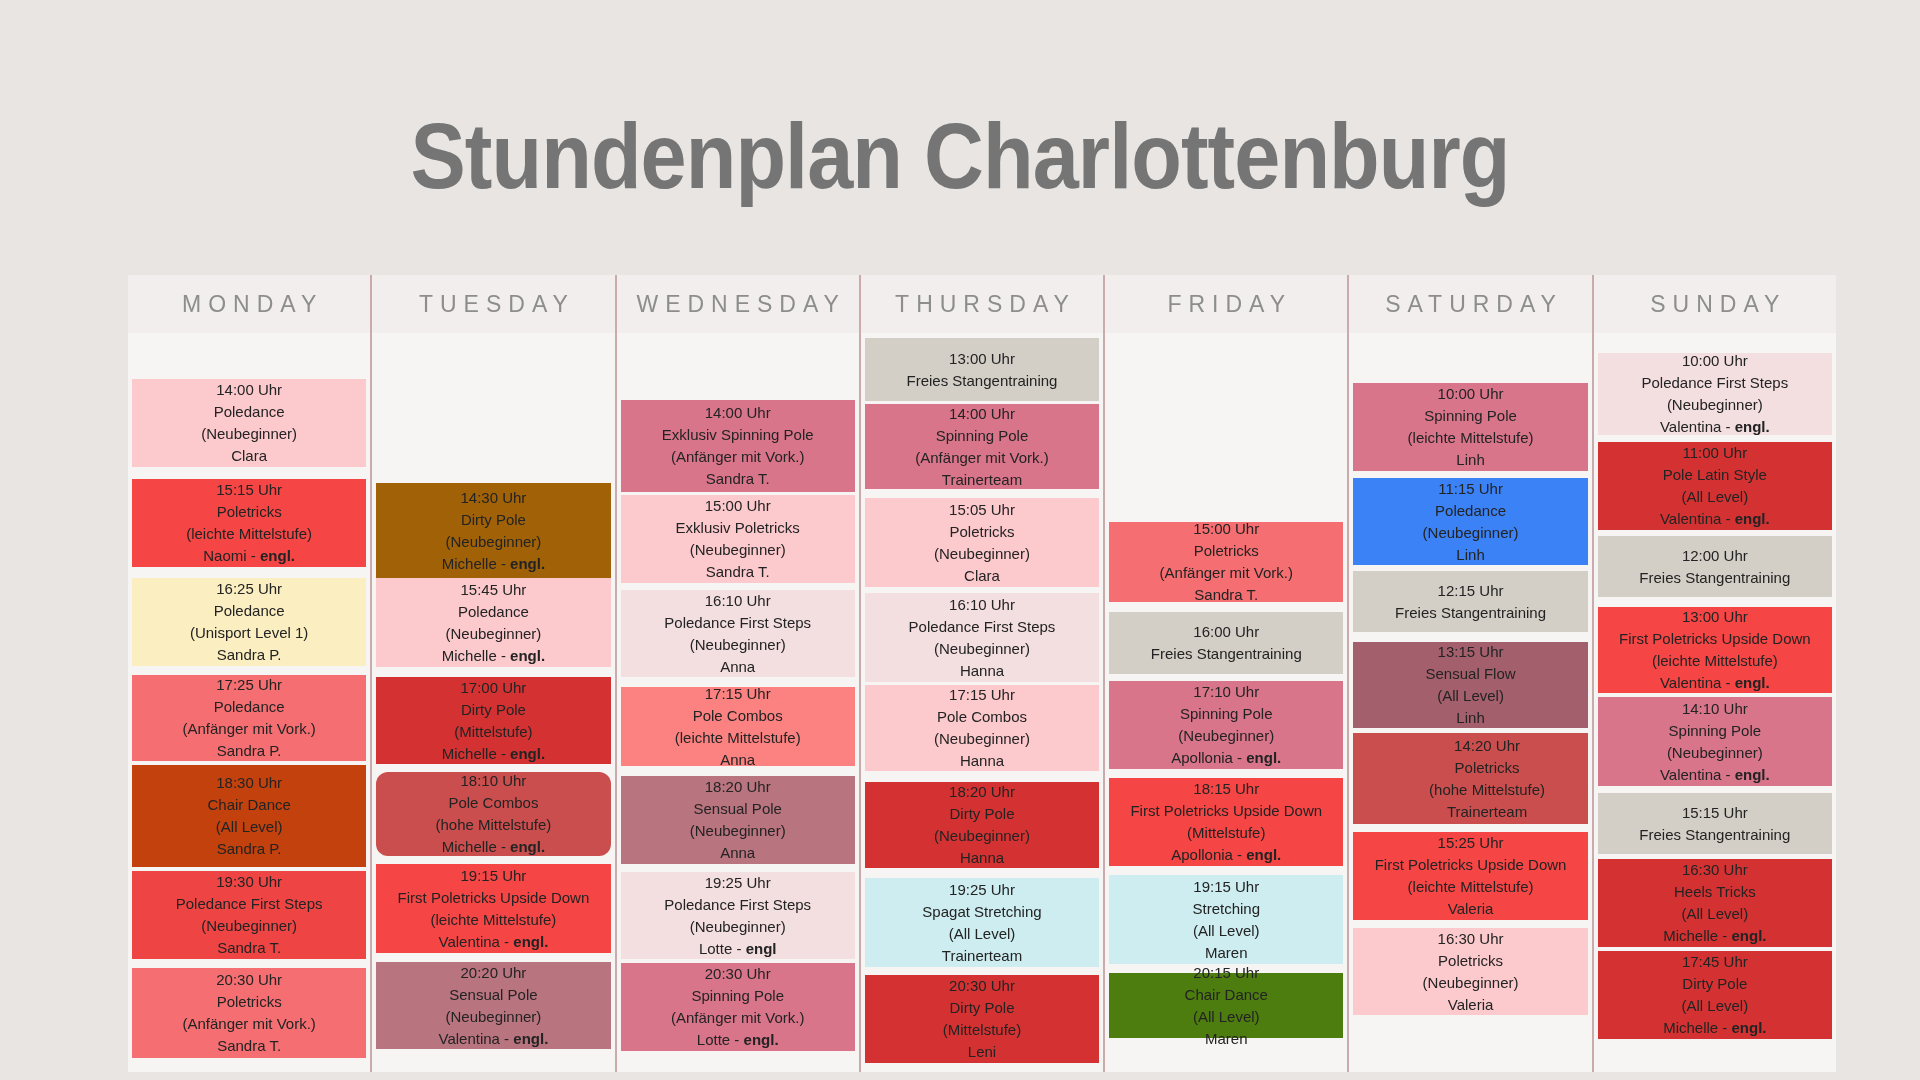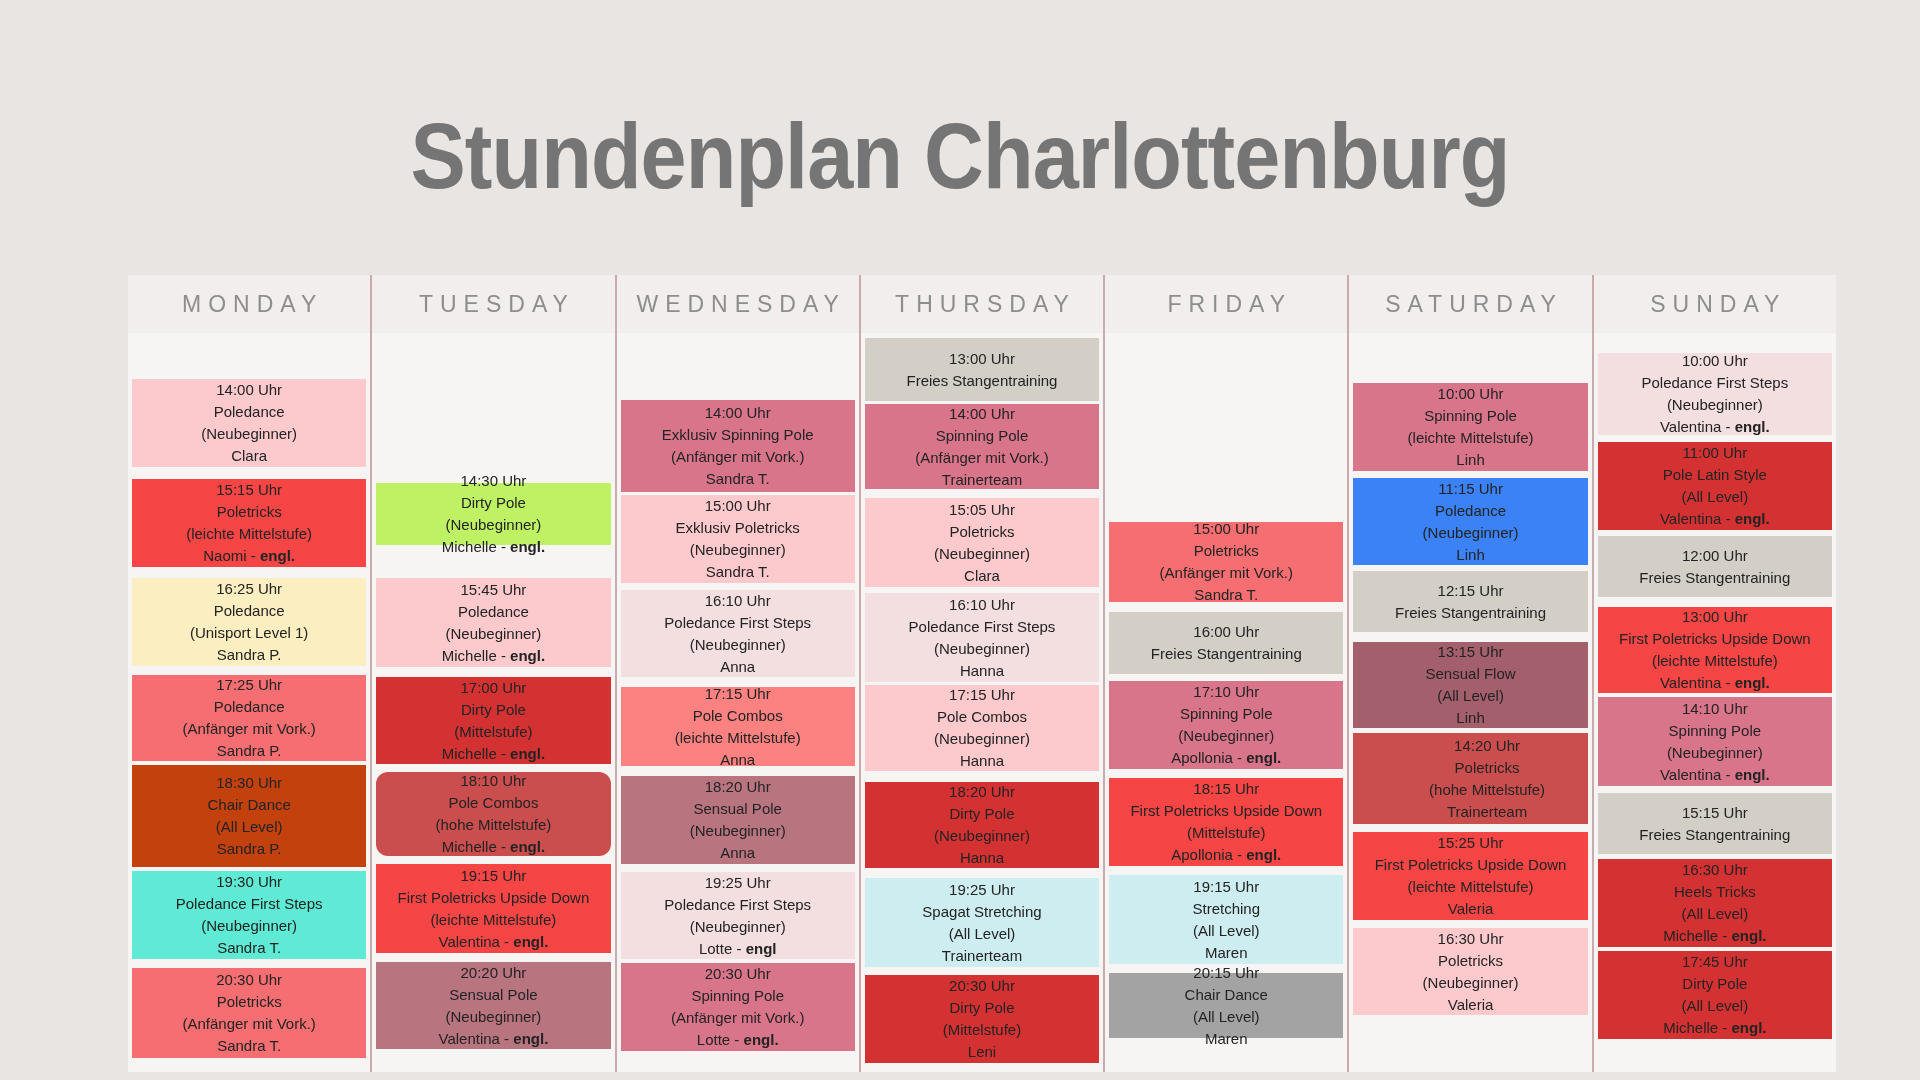--- a/index.html
+++ b/index.html
@@ -110,7 +110,7 @@
     <div class="col">
       <div class="day-header">TUESDAY</div>
       <div class="col-body">
-        <div class="block" style="top: 150px; height: 62px; background: #bef264;">
+        <div class="block" style="top: 150px; height: 95px; background: #a16207;">
           <div class="ln time">14:30 Uhr</div>
           <div class="ln course">Dirty Pole</div>
           <div class="ln level">(Neubeginner)</div>

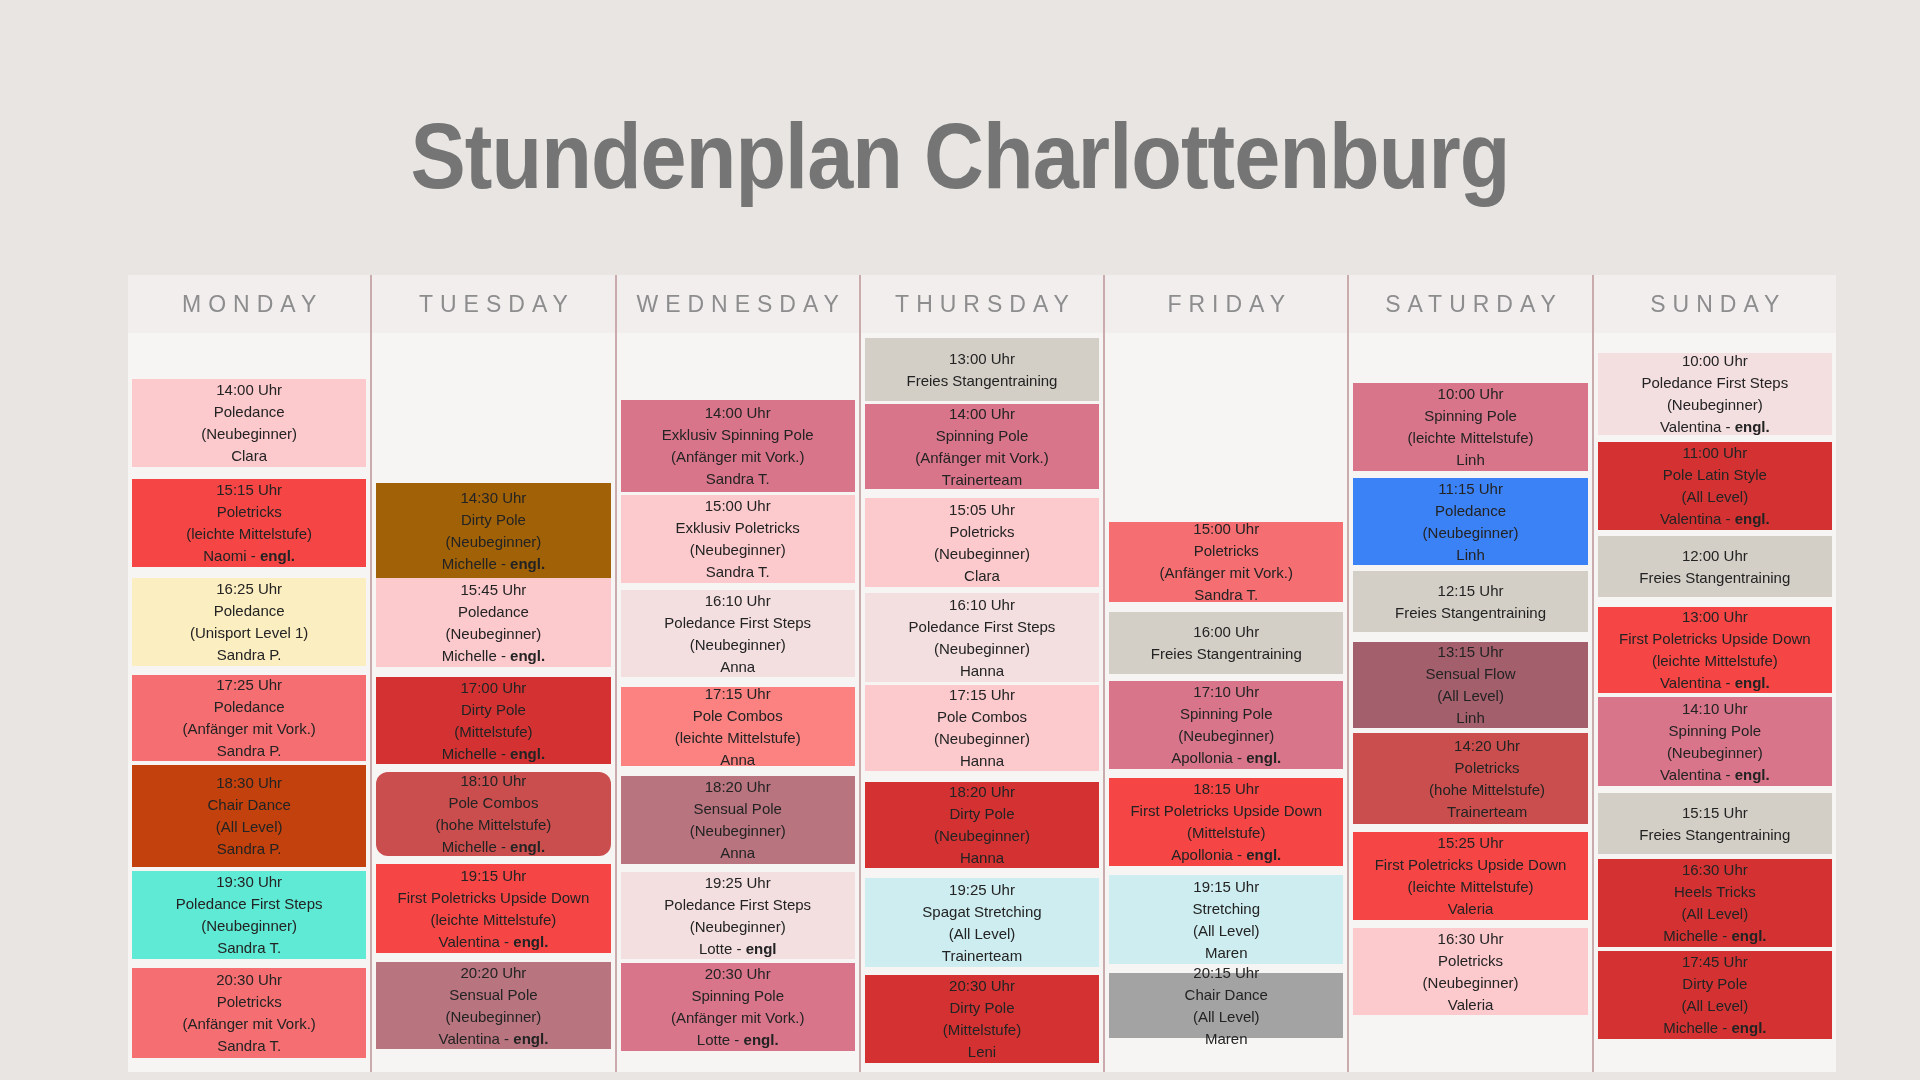--- a/index.html
+++ b/index.html
@@ -93,7 +93,7 @@
           <div class="ln level">(All Level)</div>
           <div class="ln trainer"><span>Sandra P.</span></div>
         </div>
-        <div class="block" style="top: 538px; height: 88px; background: #5eead4;">
+        <div class="block" style="top: 538px; height: 88px; background: #ef4444;">
           <div class="ln time">19:30 Uhr</div>
           <div class="ln course">Poledance First Steps</div>
           <div class="ln level">(Neubeginner)</div>

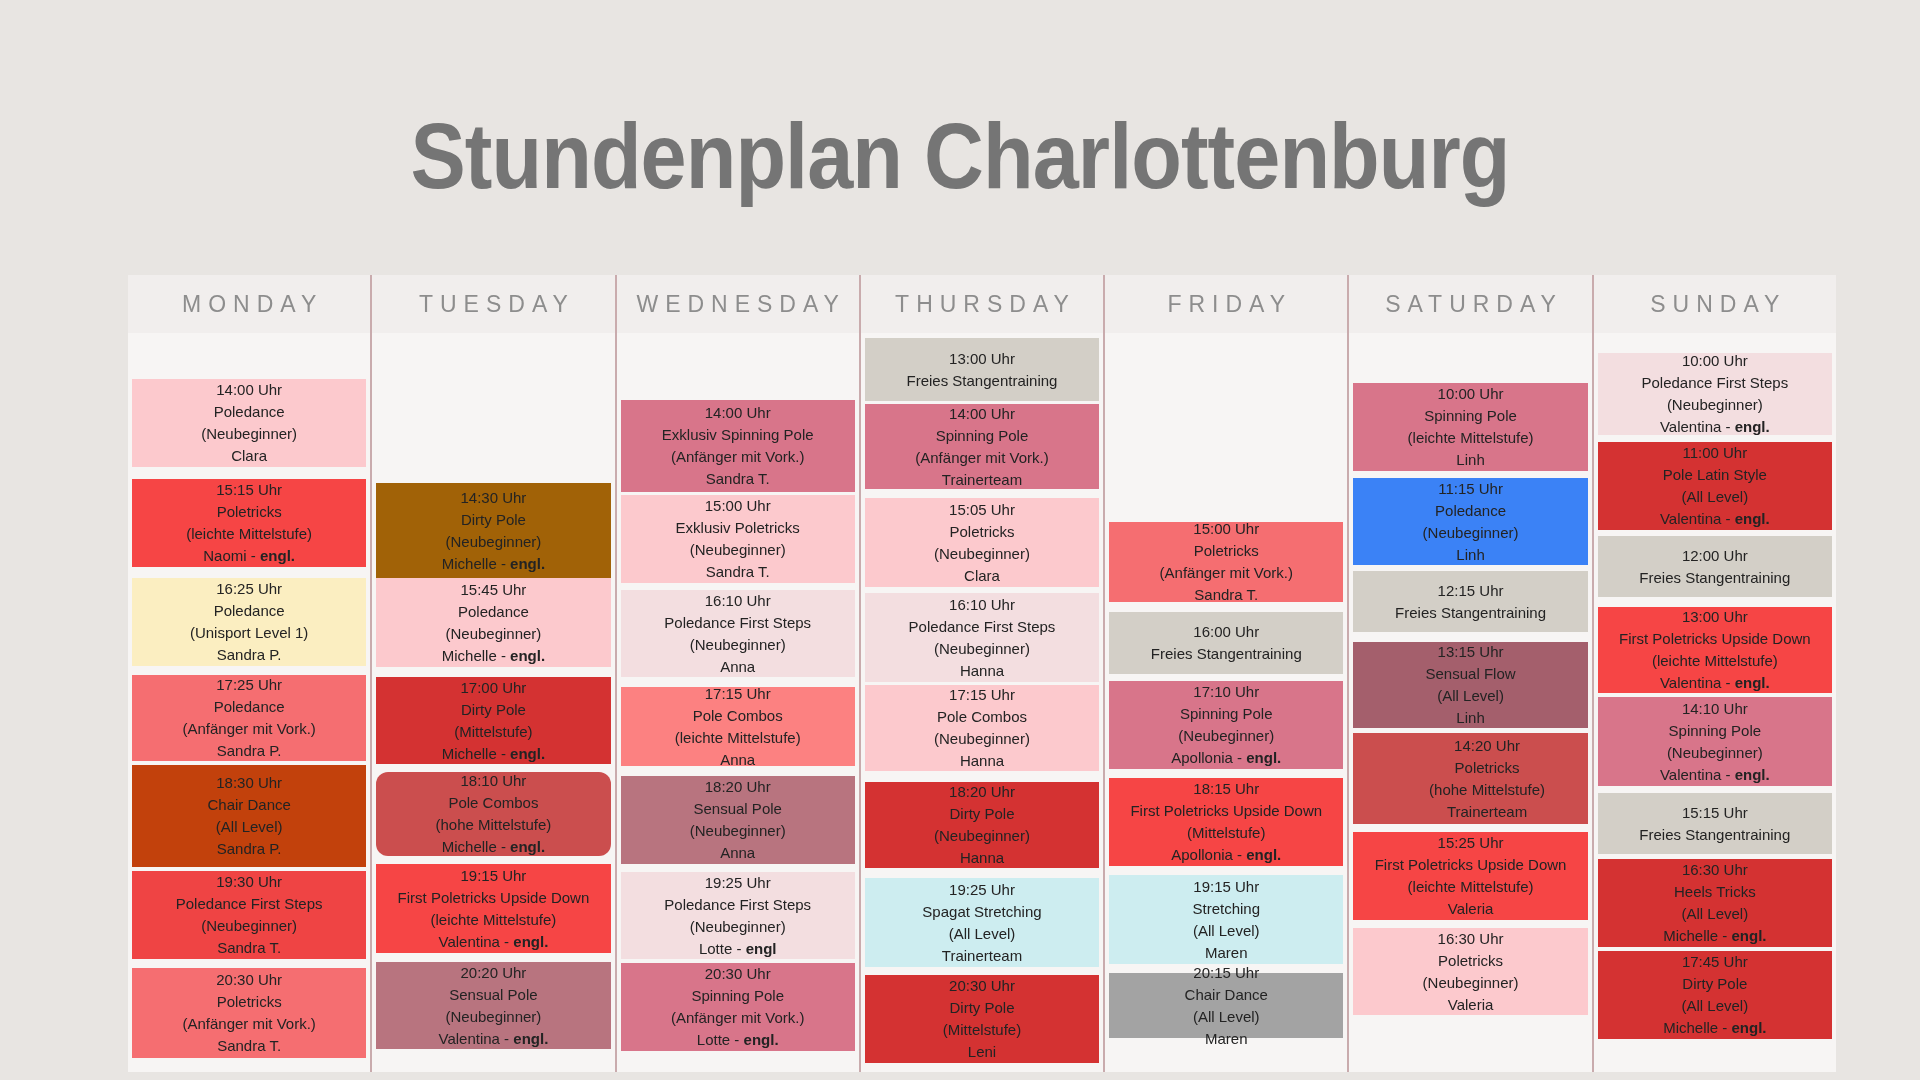--- a/index.html
+++ b/index.html
@@ -277,7 +277,7 @@
           <div class="ln level">(All Level)</div>
           <div class="ln trainer"><span>Maren</span></div>
         </div>
-        <div class="block" style="top: 640px; height: 65px; background: #a3a3a3;">
+        <div class="block" style="top: 640px; height: 65px; background: #4d7c0f;">
           <div class="ln time">20:15 Uhr</div>
           <div class="ln course">Chair Dance</div>
           <div class="ln level">(All Level)</div>

